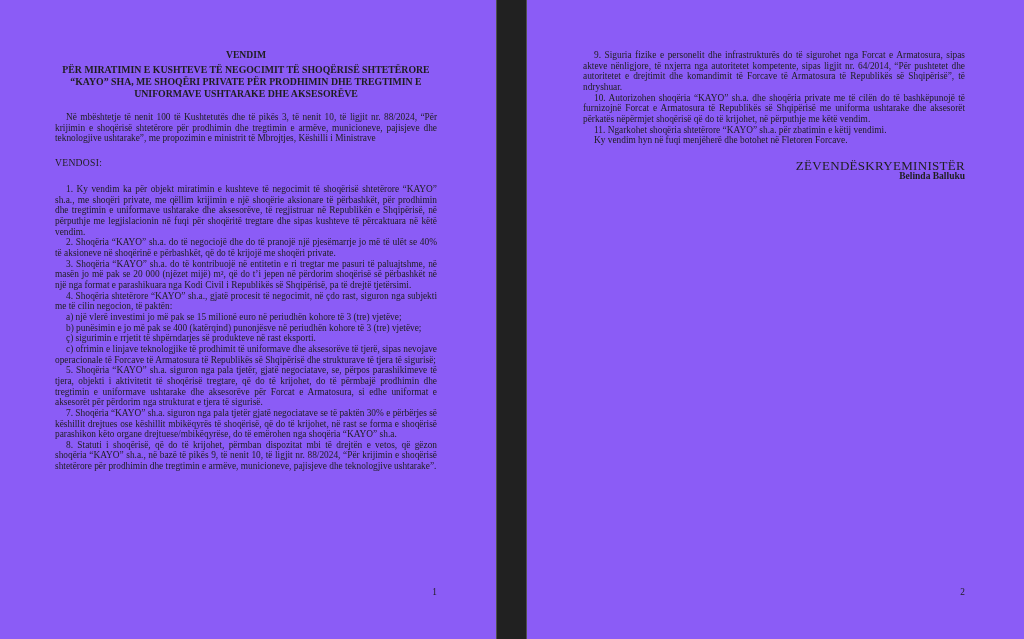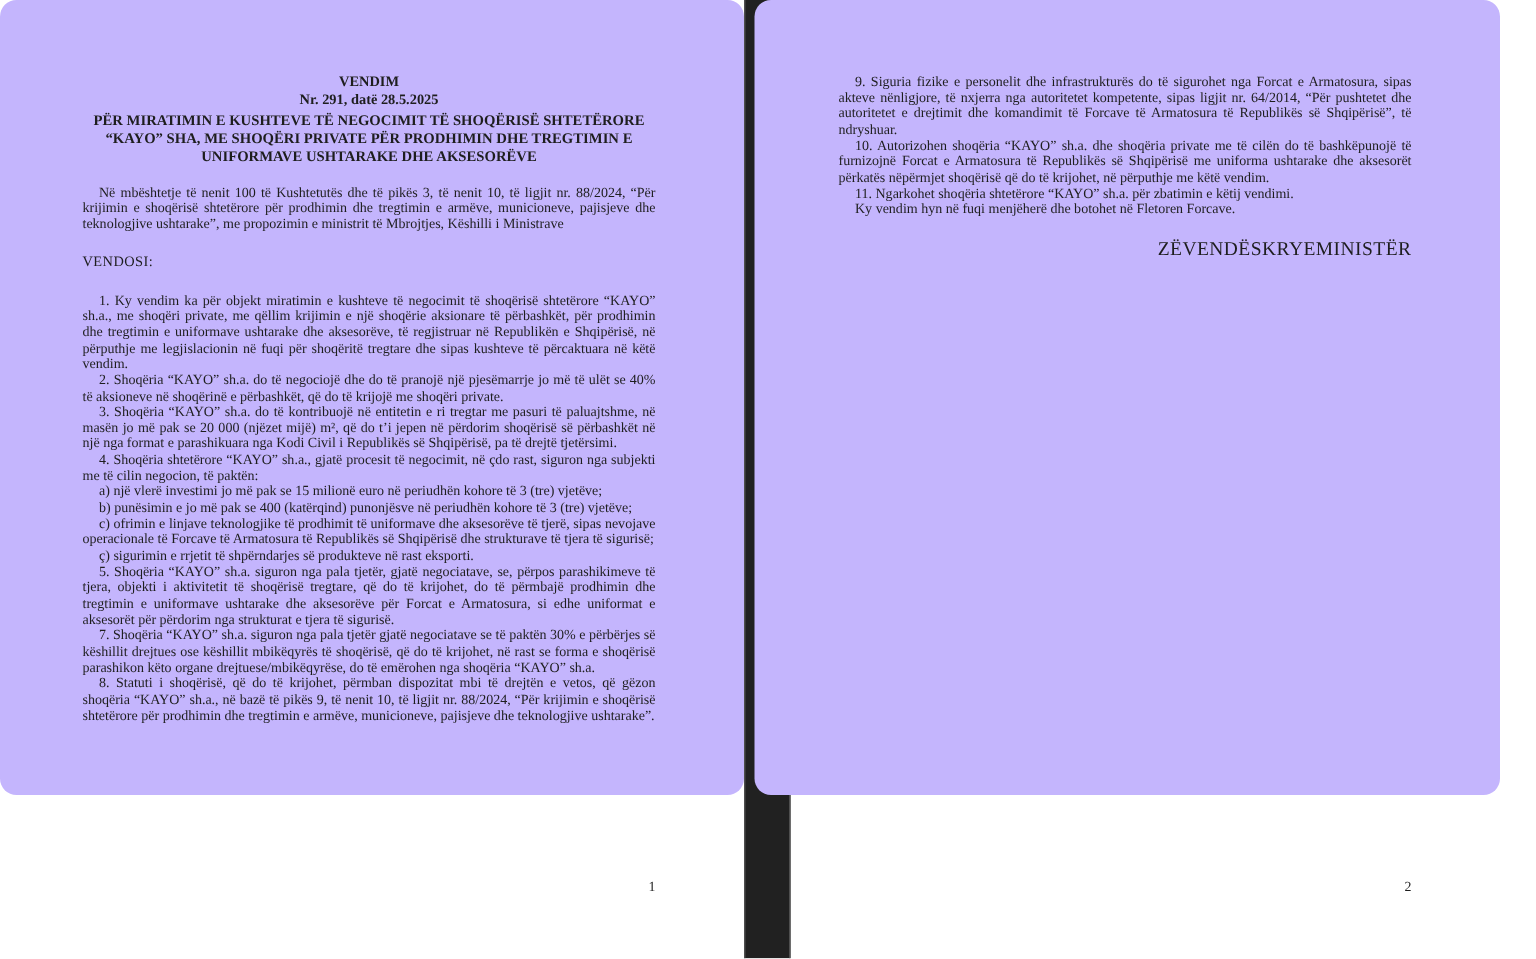--- a/index.html
+++ b/index.html
@@ -15,9 +15,8 @@
   .page {
     position: absolute;
     top: 0;
-    height: 530px;
-    background: #c4b5fd;
-    border-radius: 11px;
+    height: 639px;
+    background: #8b5cf6;
   }
   .page-1 { left: 0; width: 496px; }
   .page-gap {

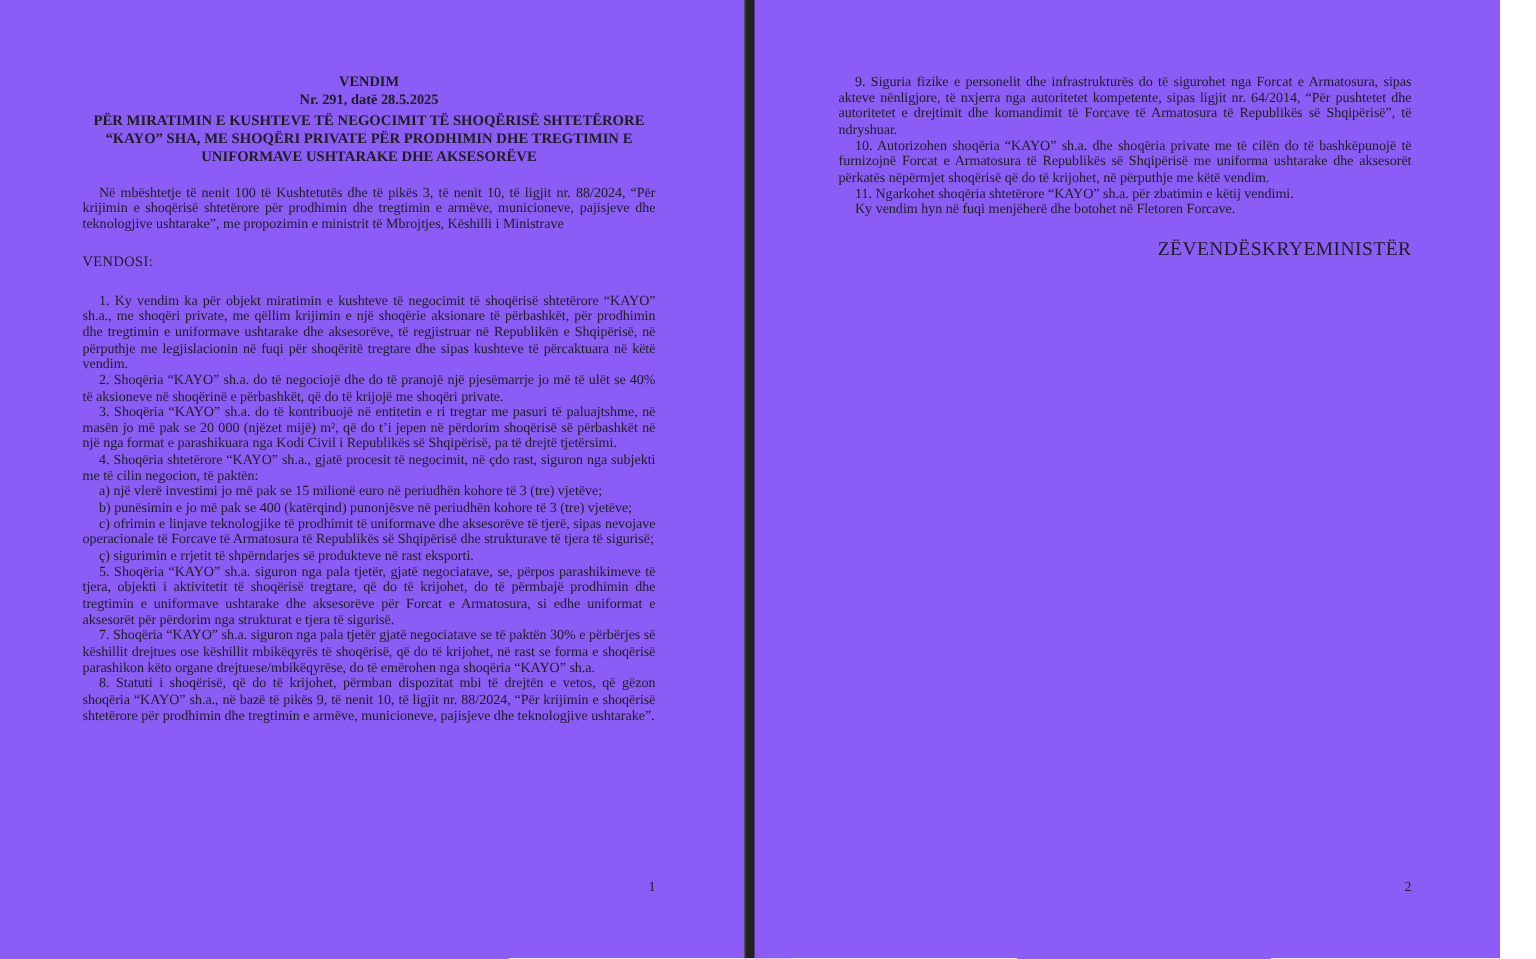--- a/index.html
+++ b/index.html
@@ -29,7 +29,7 @@
     border-left: 1px solid #4f4f4f;
     border-right: 1px solid #4f4f4f;
   }
-  .page-2 { left: 503px; width: 497px; }
+  .page-2 { left: 527px; width: 497px; }
   .textblock {
     position: absolute;
     top: 49px;

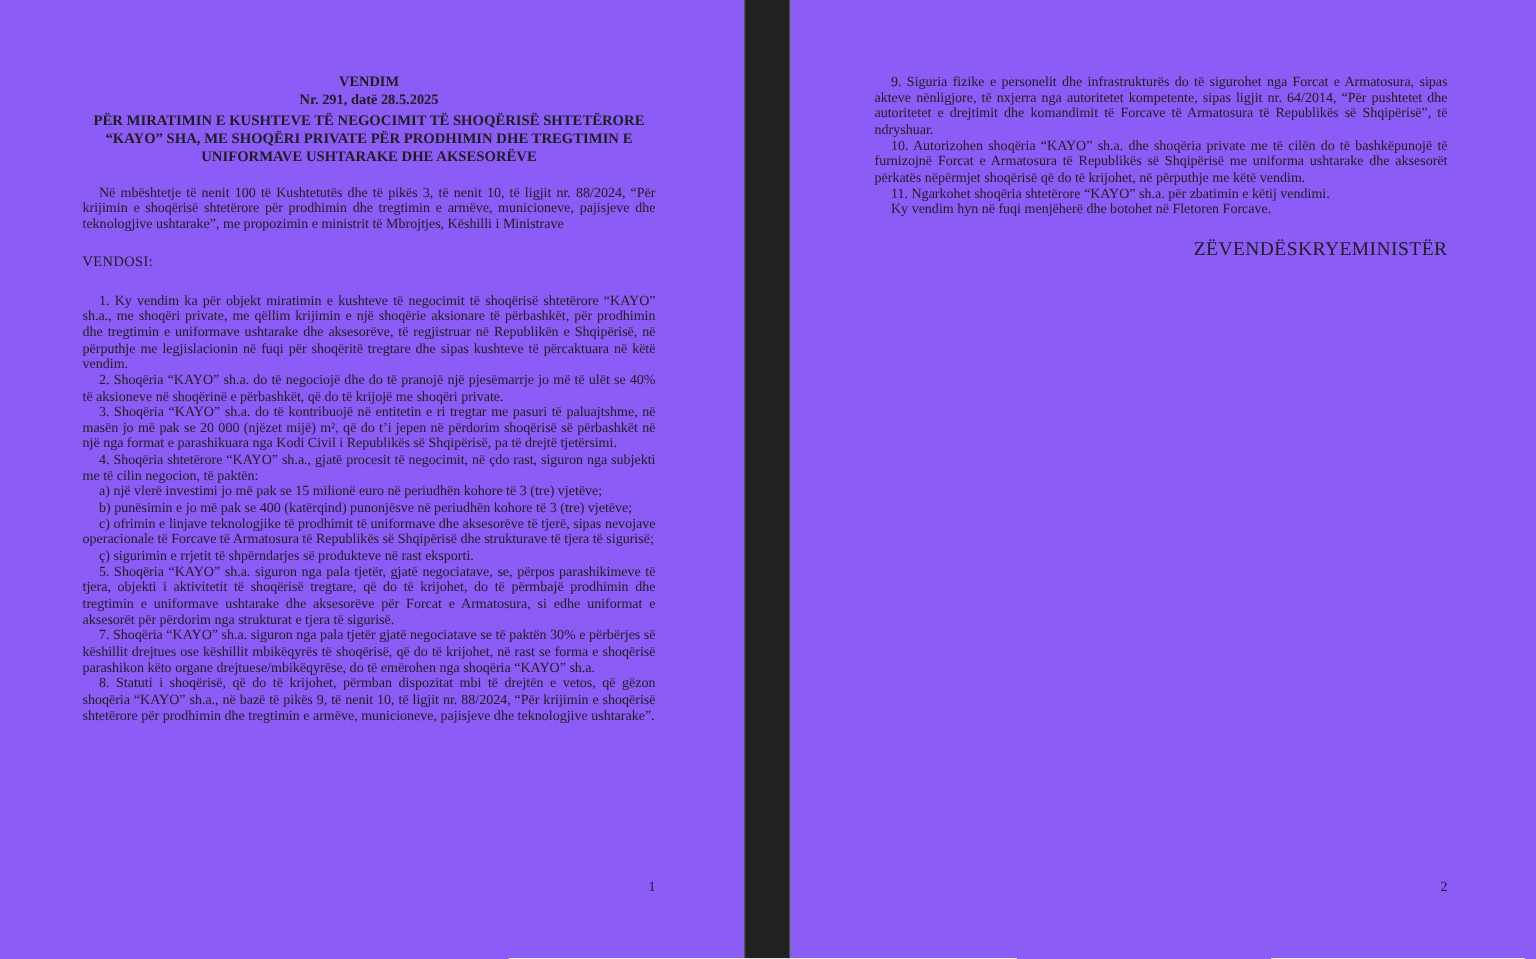--- a/index.html
+++ b/index.html
@@ -105,7 +105,6 @@
   <div class="page page-1">
     <div class="textblock">
       <div class="doc-type">VENDIM</div>
-      <div class="number-date">Nr. 291, datë 28.5.2025</div>
       <div class="doc-title">PËR MIRATIMIN E KUSHTEVE TË NEGOCIMIT TË SHOQËRISË SHTETËRORE “KAYO” SHA, ME SHOQËRI PRIVATE PËR PRODHIMIN DHE TREGTIMIN E UNIFORMAVE USHTARAKE DHE AKSESORËVE</div>
       <p class="body-par preamble">Në mbështetje të nenit 100 të Kushtetutës dhe të pikës 3, të nenit 10, të ligjit nr. 88/2024, “Për krijimin e shoqërisë shtetërore për prodhimin dhe tregtimin e armëve, municioneve, pajisjeve dhe teknologjive ushtarake”, me propozimin e ministrit të Mbrojtjes, Këshilli i Ministrave</p>
       <div class="decree-heading">VENDOSI:</div>

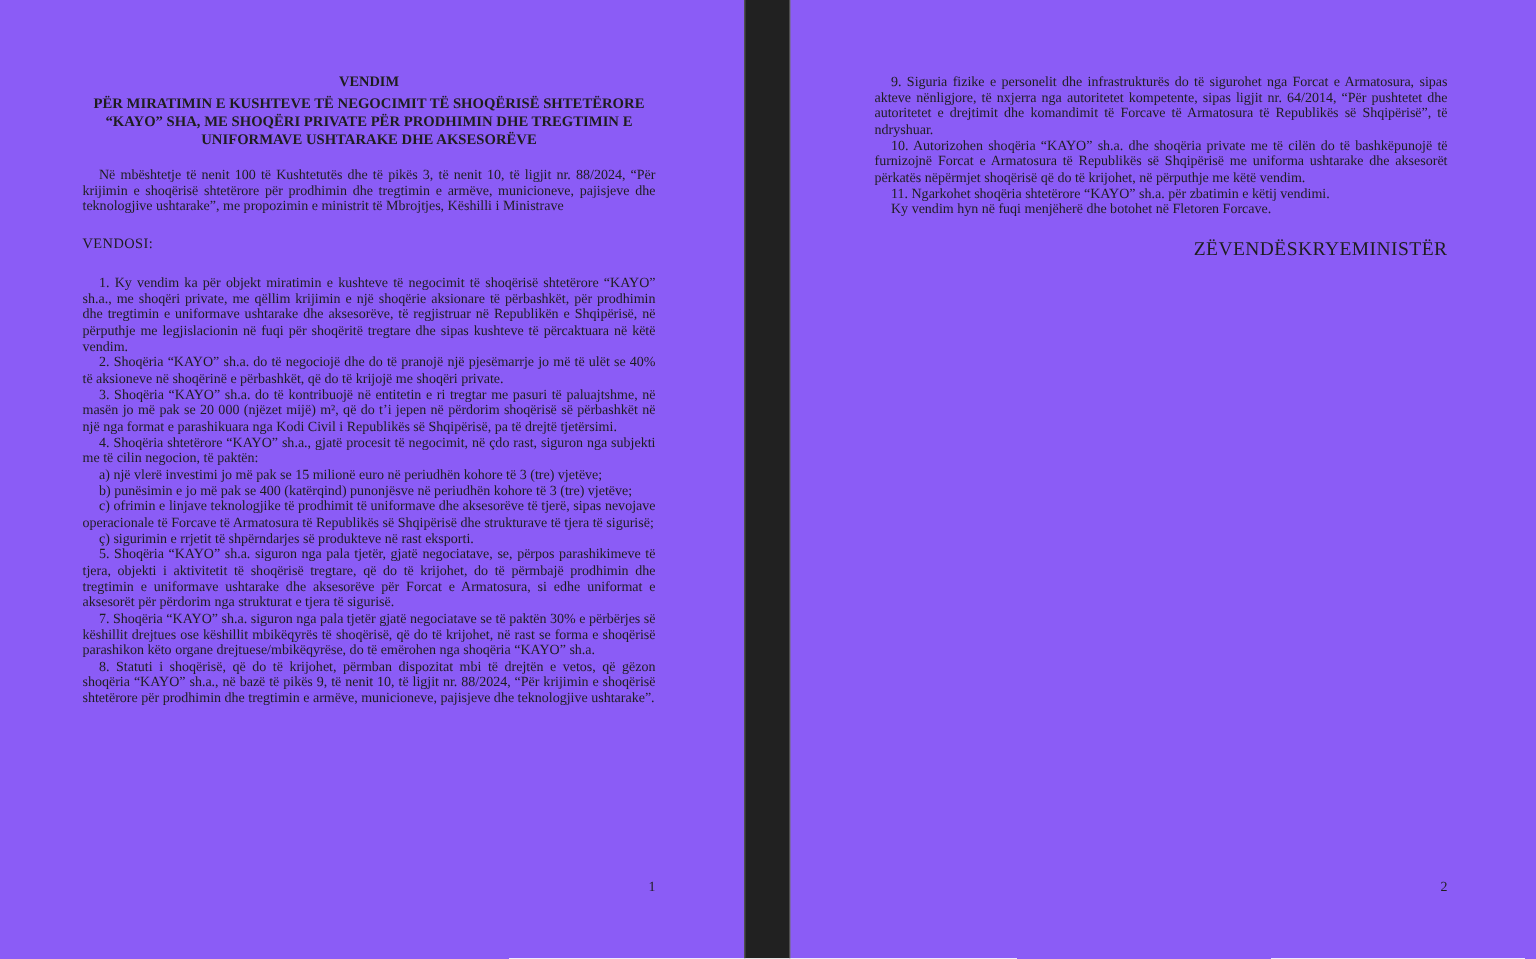--- a/index.html
+++ b/index.html
@@ -137,6 +137,7 @@
       </div>
       <div class="signature">
         <div class="sig-role">ZËVENDËSKRYEMINISTËR</div>
+        <div class="sig-name">Belinda Balluku</div>
       </div>
     </div>
     <div class="pagenum">2</div>

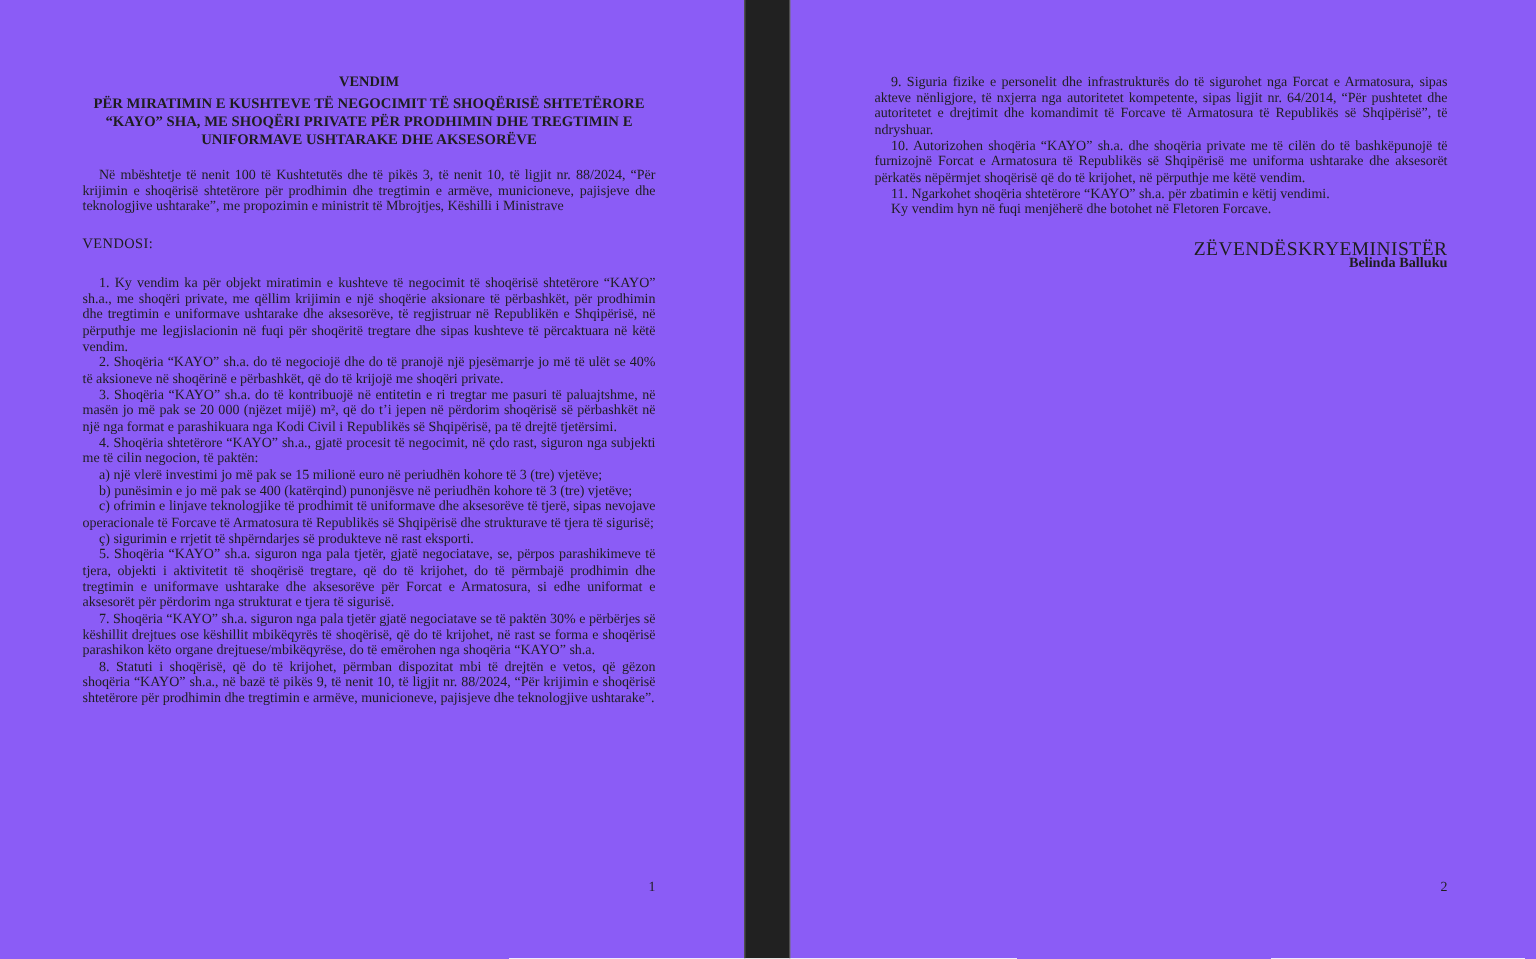--- a/index.html
+++ b/index.html
@@ -115,8 +115,8 @@
         <p class="body-par">4. Shoqëria shtetërore “KAYO” sh.a., gjatë procesit të negocimit, në çdo rast, siguron nga subjekti me të cilin negocion, të paktën:</p>
         <p class="body-par">a) një vlerë investimi jo më pak se 15 milionë euro në periudhën kohore të 3 (tre) vjetëve;</p>
         <p class="body-par">b) punësimin e jo më pak se 400 (katërqind) punonjësve në periudhën kohore të 3 (tre) vjetëve;</p>
+        <p class="body-par">ç) sigurimin e rrjetit të shpërndarjes së produkteve në rast eksporti.</p>
         <p class="body-par">c) ofrimin e linjave teknologjike të prodhimit të uniformave dhe aksesorëve të tjerë, sipas nevojave operacionale të Forcave të Armatosura të Republikës së Shqipërisë dhe strukturave të tjera të sigurisë;</p>
-        <p class="body-par">ç) sigurimin e rrjetit të shpërndarjes së produkteve në rast eksporti.</p>
         <p class="body-par">5. Shoqëria “KAYO” sh.a. siguron nga pala tjetër, gjatë negociatave, se, përpos parashikimeve të tjera, objekti i aktivitetit të shoqërisë tregtare, që do të krijohet, do të përmbajë prodhimin dhe tregtimin e uniformave ushtarake dhe aksesorëve për Forcat e Armatosura, si edhe uniformat e aksesorët për përdorim nga strukturat e tjera të sigurisë.</p>
         <p class="body-par">7. Shoqëria “KAYO” sh.a. siguron nga pala tjetër gjatë negociatave se të paktën 30% e përbërjes së këshillit drejtues ose këshillit mbikëqyrës të shoqërisë, që do të krijohet, në rast se forma e shoqërisë parashikon këto organe drejtuese/mbikëqyrëse, do të emërohen nga shoqëria “KAYO” sh.a.</p>
         <p class="body-par">8. Statuti i shoqërisë, që do të krijohet, përmban dispozitat mbi të drejtën e vetos, që gëzon shoqëria “KAYO” sh.a., në bazë të pikës 9, të nenit 10, të ligjit nr. 88/2024, “Për krijimin e shoqërisë shtetërore për prodhimin dhe tregtimin e armëve, municioneve, pajisjeve dhe teknologjive ushtarake”.</p>

